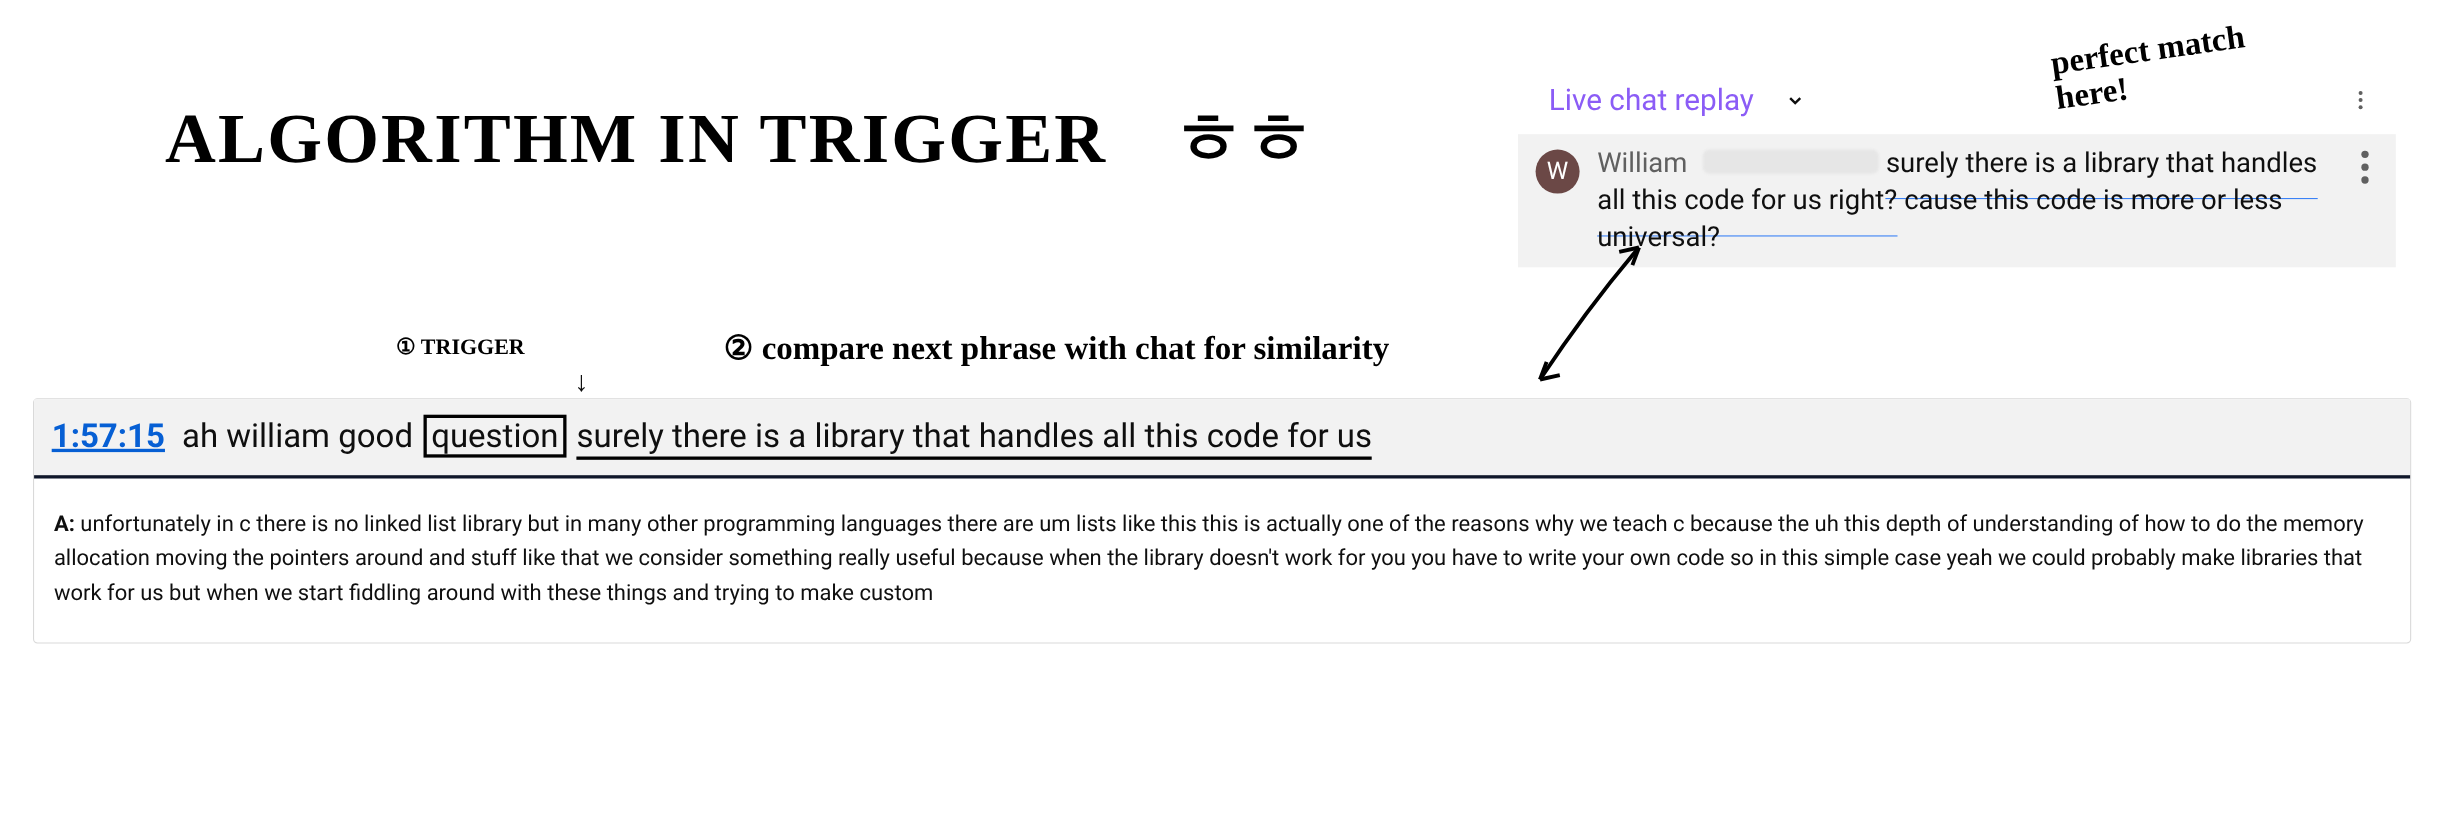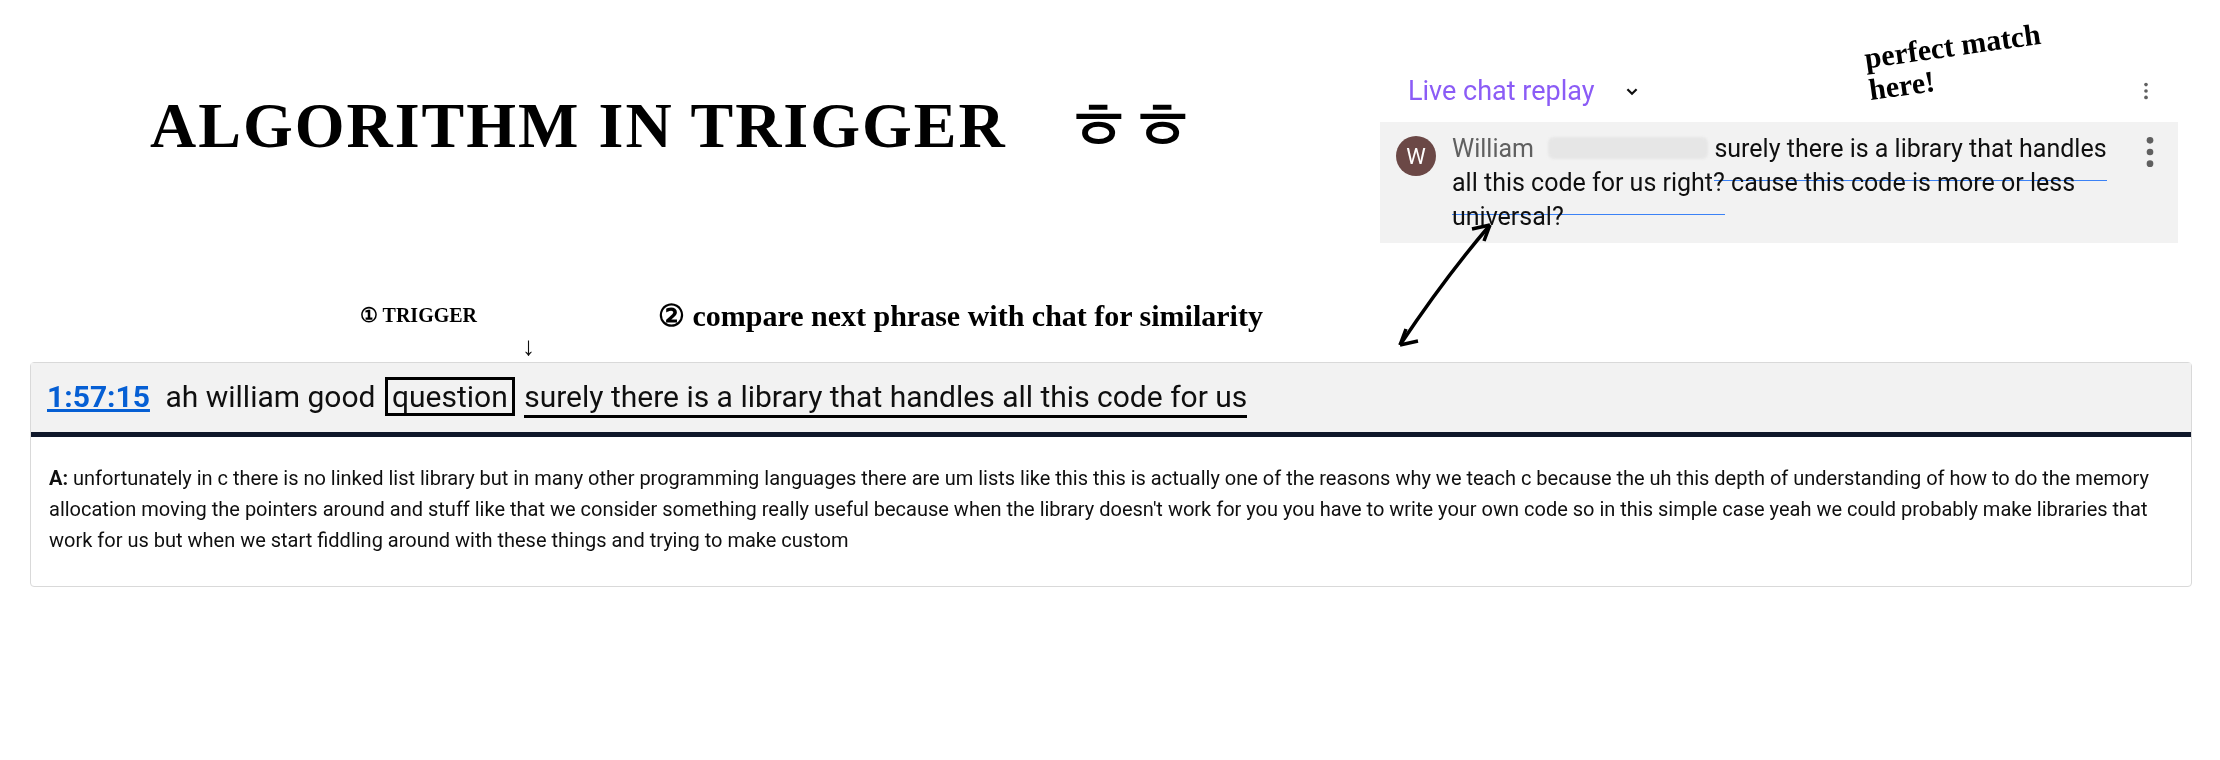--- a/index.html
+++ b/index.html
@@ -132,7 +132,7 @@
     padding: 14px 16px;
     font-size: 30px;
     line-height: 1.35;
-    border-bottom: 5px solid #0f172a;
+    border-bottom: 3px solid #0f172a;
     position: relative;
   }
   .ts-link {

